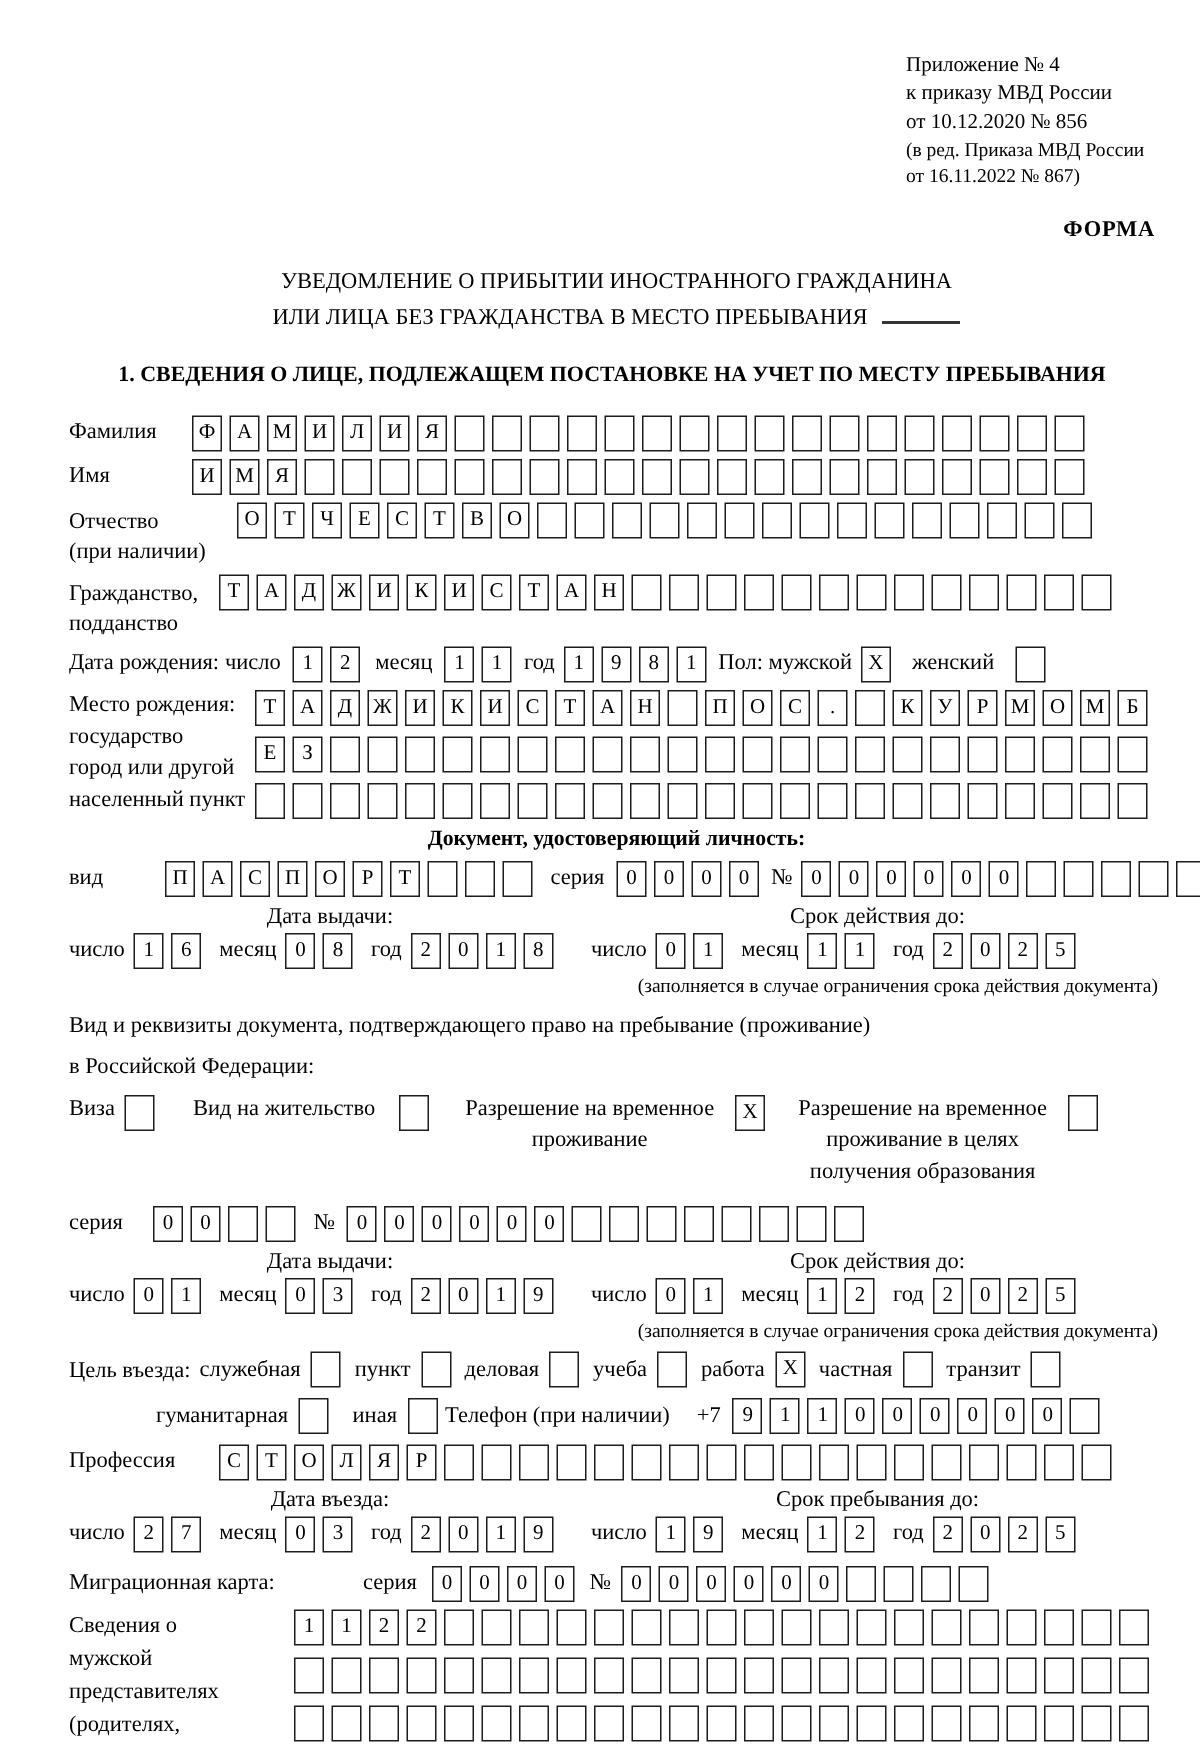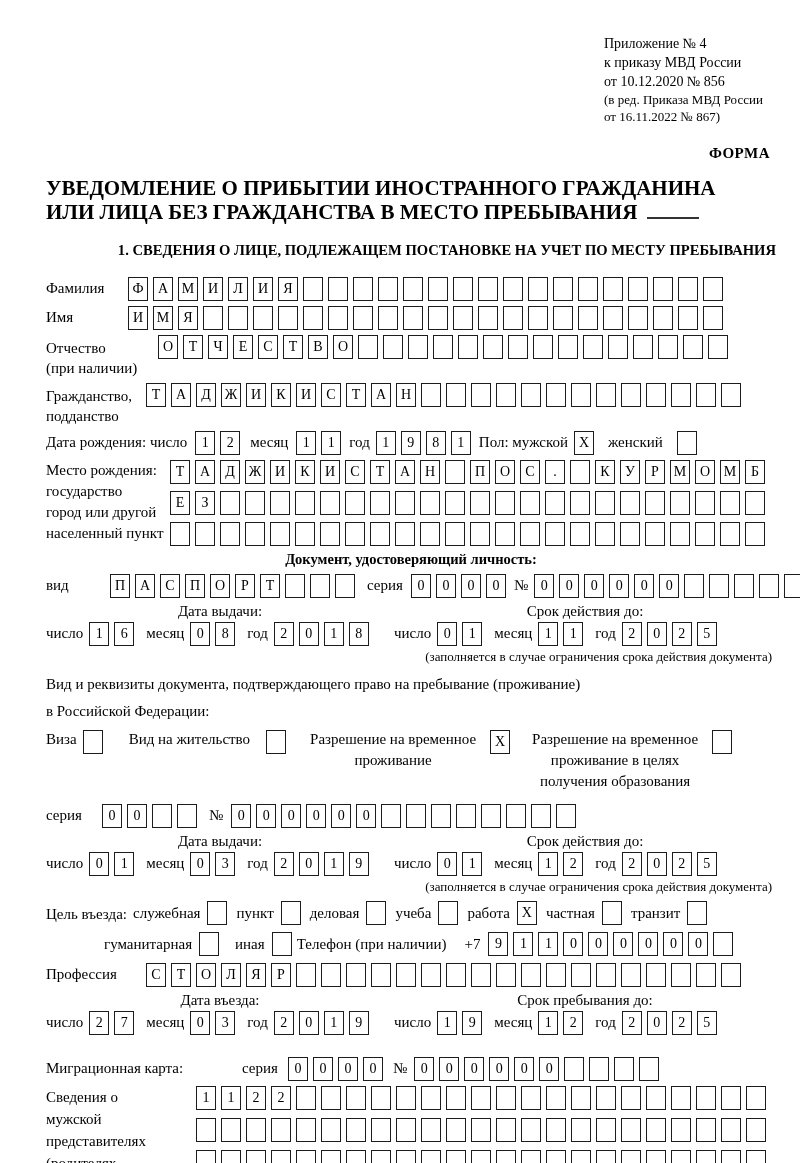--- a/index.html
+++ b/index.html
@@ -29,7 +29,7 @@
   .ref-block .small { font-size:13px; line-height:17px; }
   .forma { text-align:right; font-weight:bold; font-size:15px; margin:20px 6px 14px 0; letter-spacing:0.5px; }
 
-  .title { font-weight:bold; font-size:21px; line-height:24px; margin-bottom:18px; }
+  .title { text-align:center; font-weight:normal; font-size:15px; line-height:24px; margin-bottom:18px; }
   .blank-line { display:inline-block; width:52px; border-bottom:2px solid #333; height:14px; margin-left:10px; }
 
   .section-heading { font-weight:bold; font-size:14.6px; margin:0 0 18px -6px; text-align:right; }

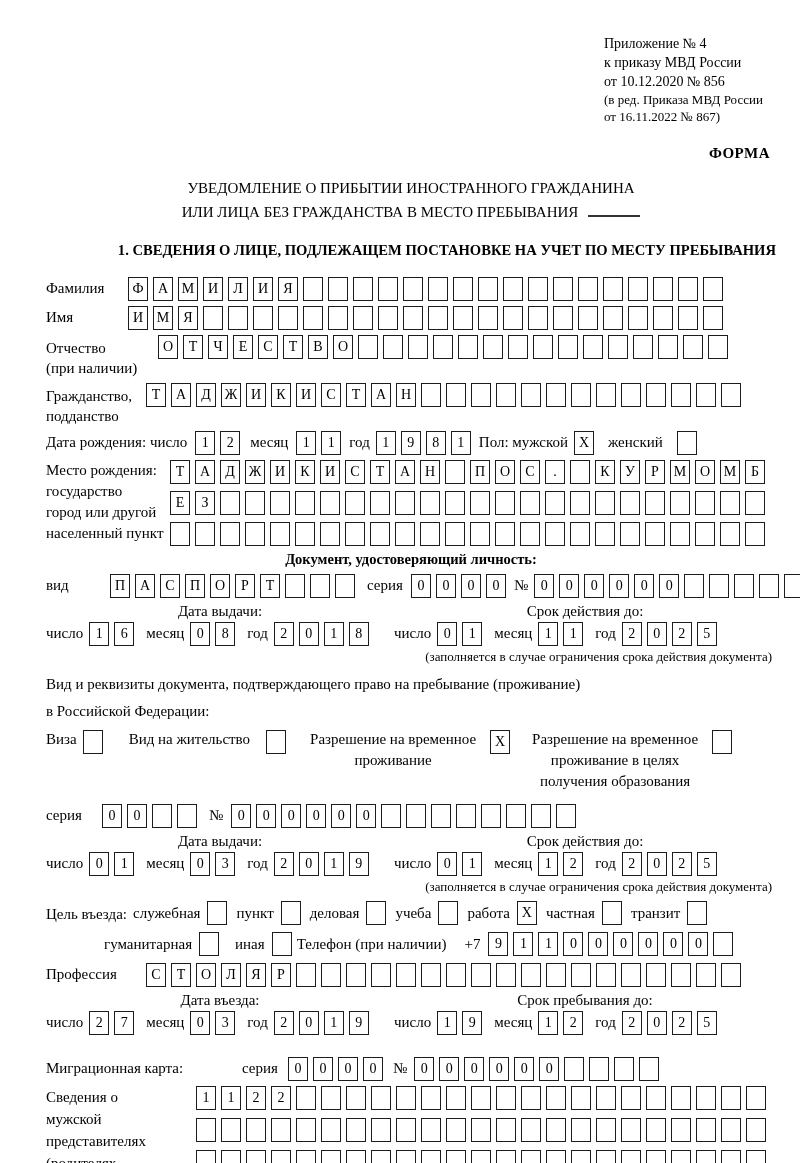--- a/index.html
+++ b/index.html
@@ -32,7 +32,7 @@
   .title { text-align:center; font-weight:normal; font-size:15px; line-height:24px; margin-bottom:18px; }
   .blank-line { display:inline-block; width:52px; border-bottom:2px solid #333; height:14px; margin-left:10px; }
 
-  .section-heading { font-weight:bold; font-size:14.6px; margin:0 0 18px -6px; text-align:right; }
+  .section-heading { font-weight:bold; font-size:14.6px; margin:0 0 18px -6px; text-align:center; }
 
   .two-line div { line-height:20px; }
 

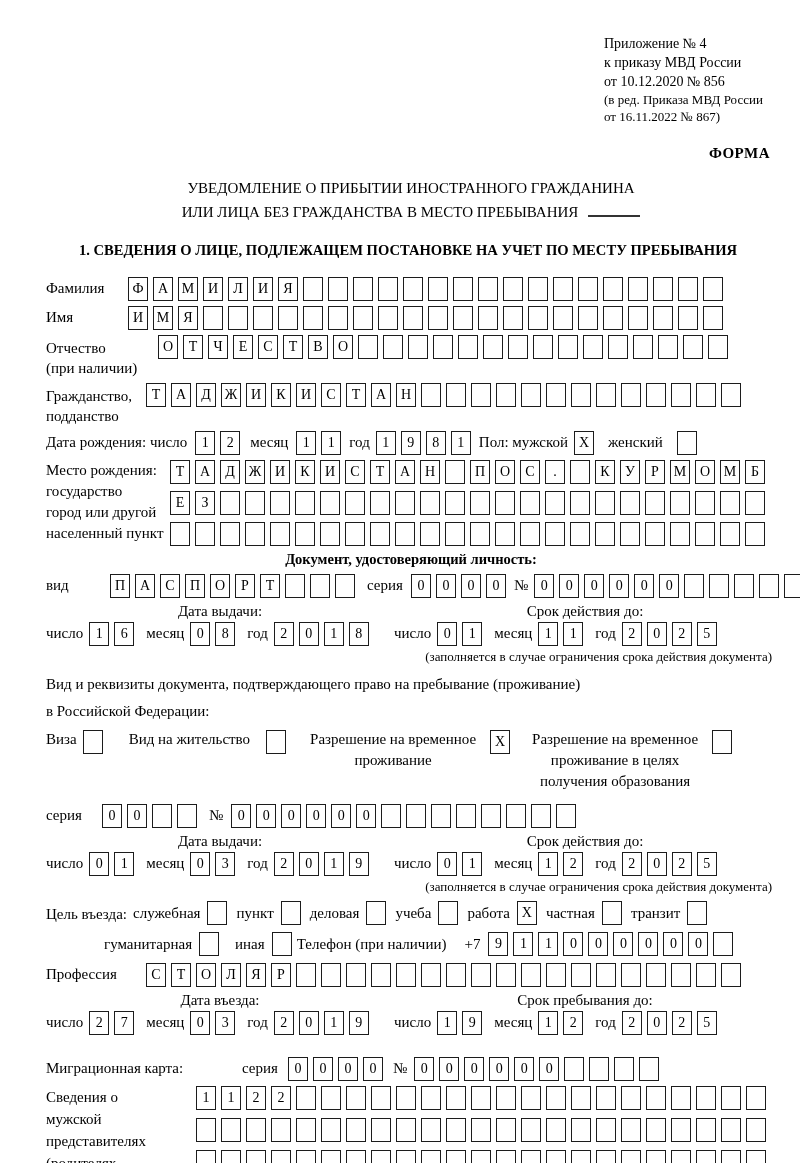--- a/index.html
+++ b/index.html
@@ -670,7 +670,7 @@
     </div>
   </div>
 
-  <div class="row" style="margin-top:22px;">
+  <div class="row" style="margin-top:9px;">
     <span class="flabel" style="width:196px;">Миграционная карта:</span>
     <span class="lbl" style="margin-right:10px;">серия</span>
     <span class="cellrow" style="margin-right:10px;">

